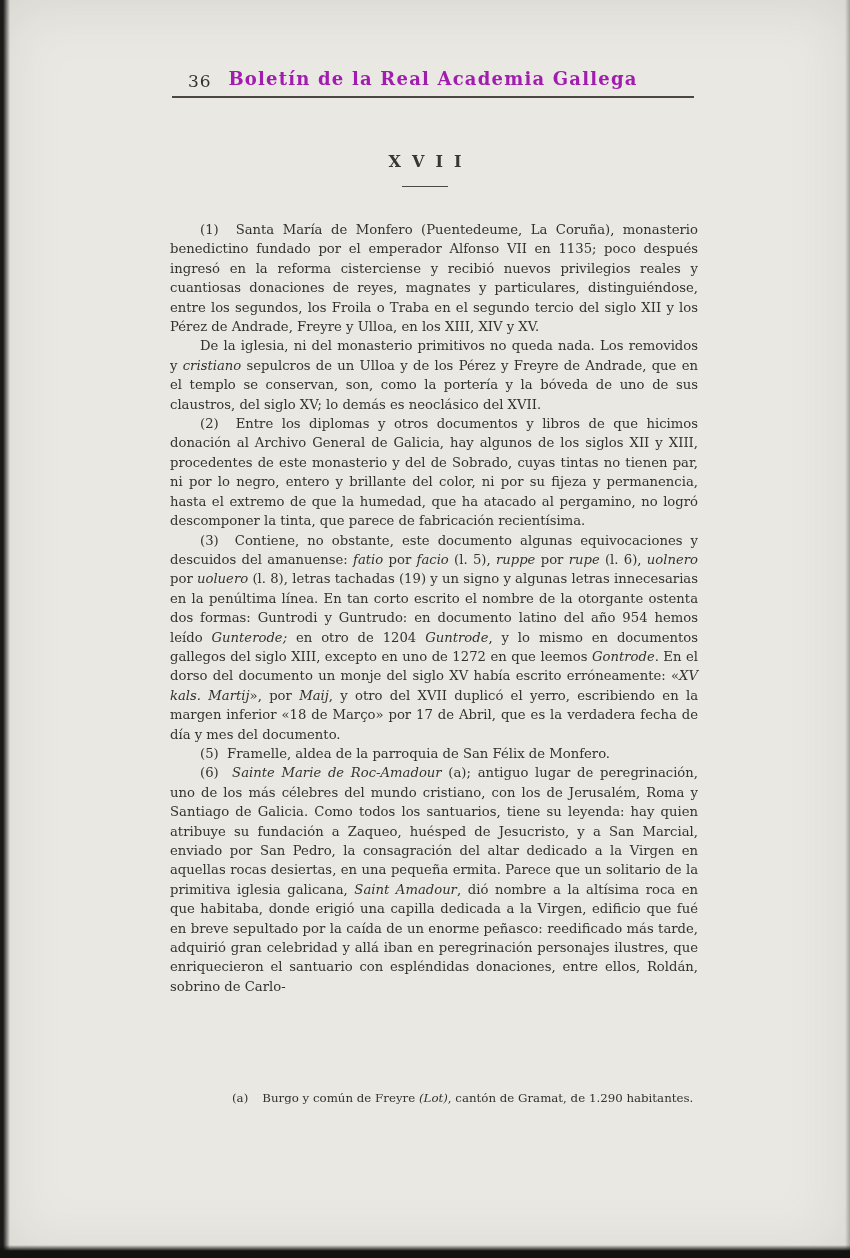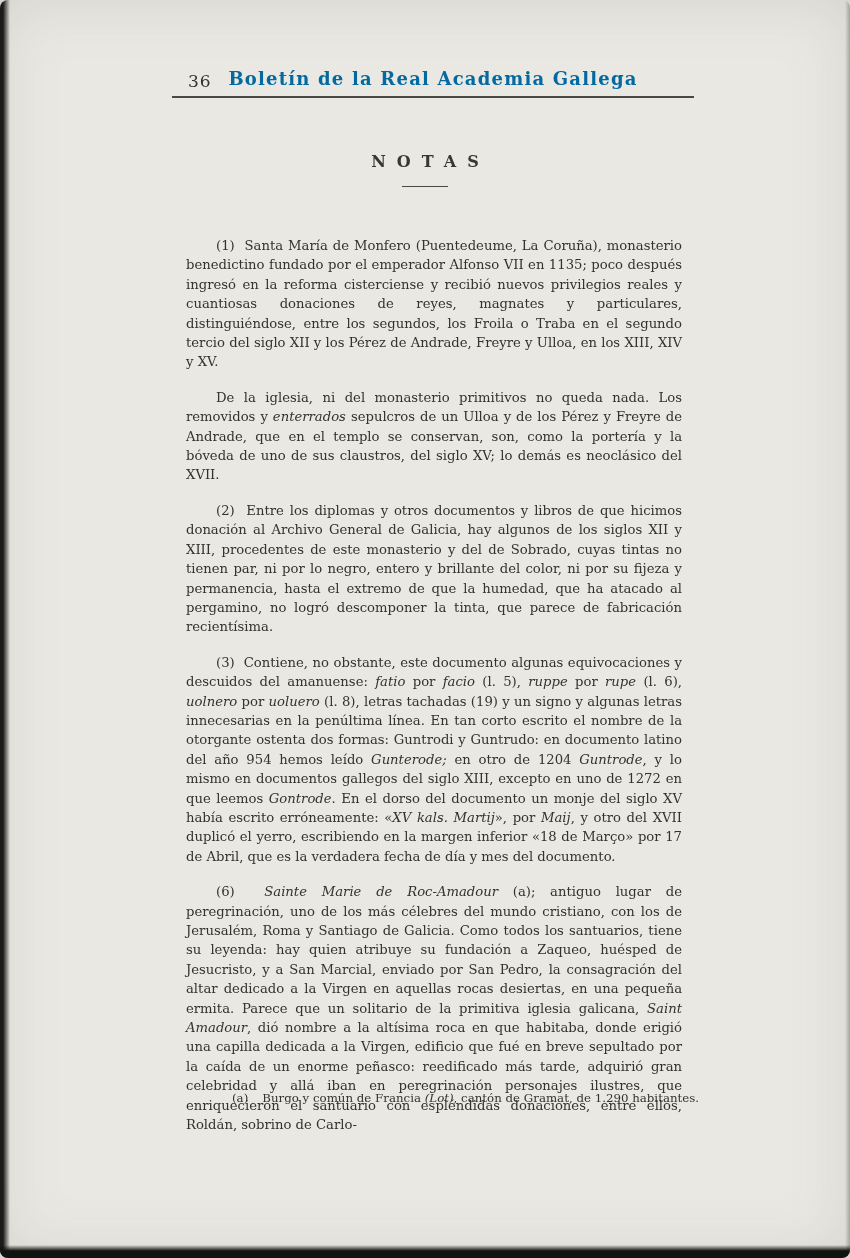--- a/index.html
+++ b/index.html
@@ -12,7 +12,6 @@
     font-family: "DejaVu Serif", serif;
     color: #35322c;
     box-shadow: inset 0 0 60px rgba(120,115,100,0.18);
-    border-radius: 8px;
   }
   
   .edge-left {

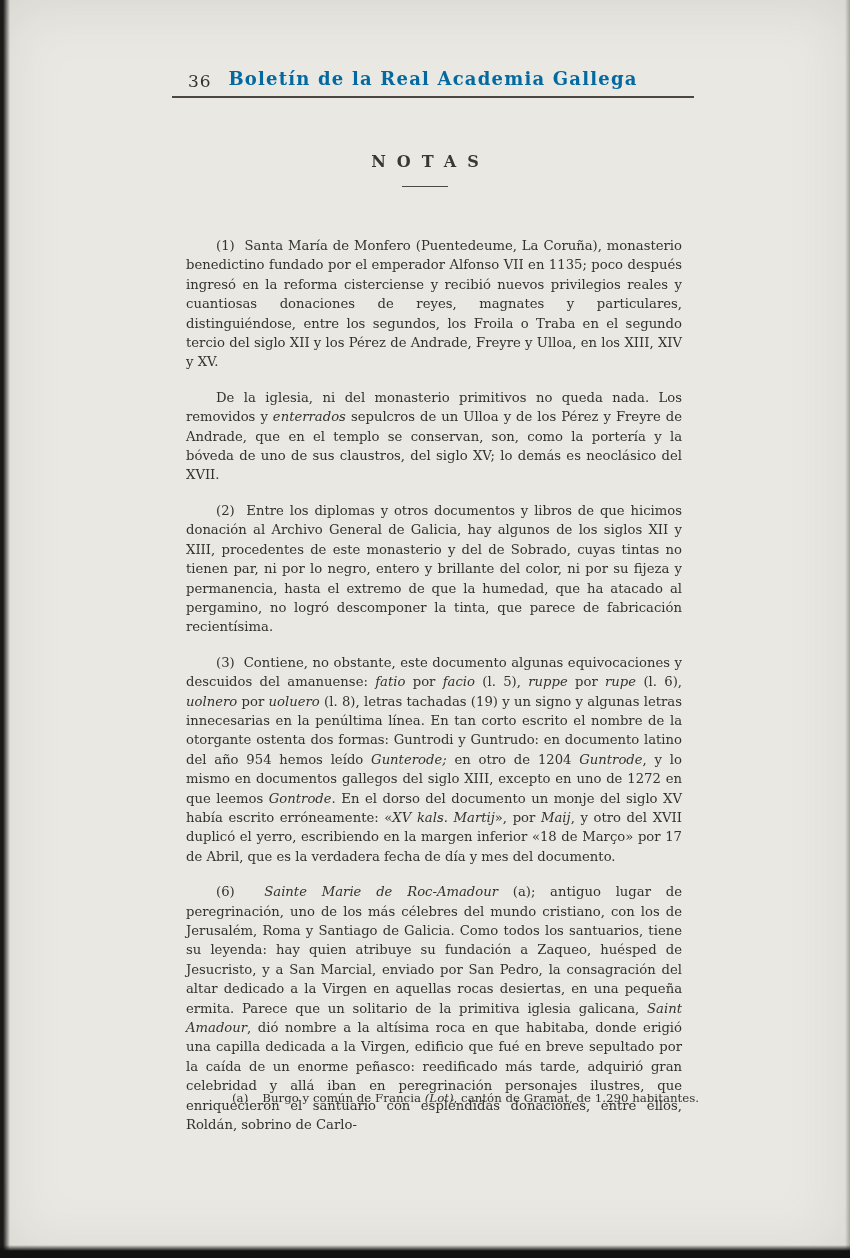--- a/index.html
+++ b/index.html
@@ -43,7 +43,7 @@
     font-size: 18px;
     font-weight: bold;
     letter-spacing: 1.2px;
-    color: #0369a1;
+    color: #a21caf;
   }
 
   

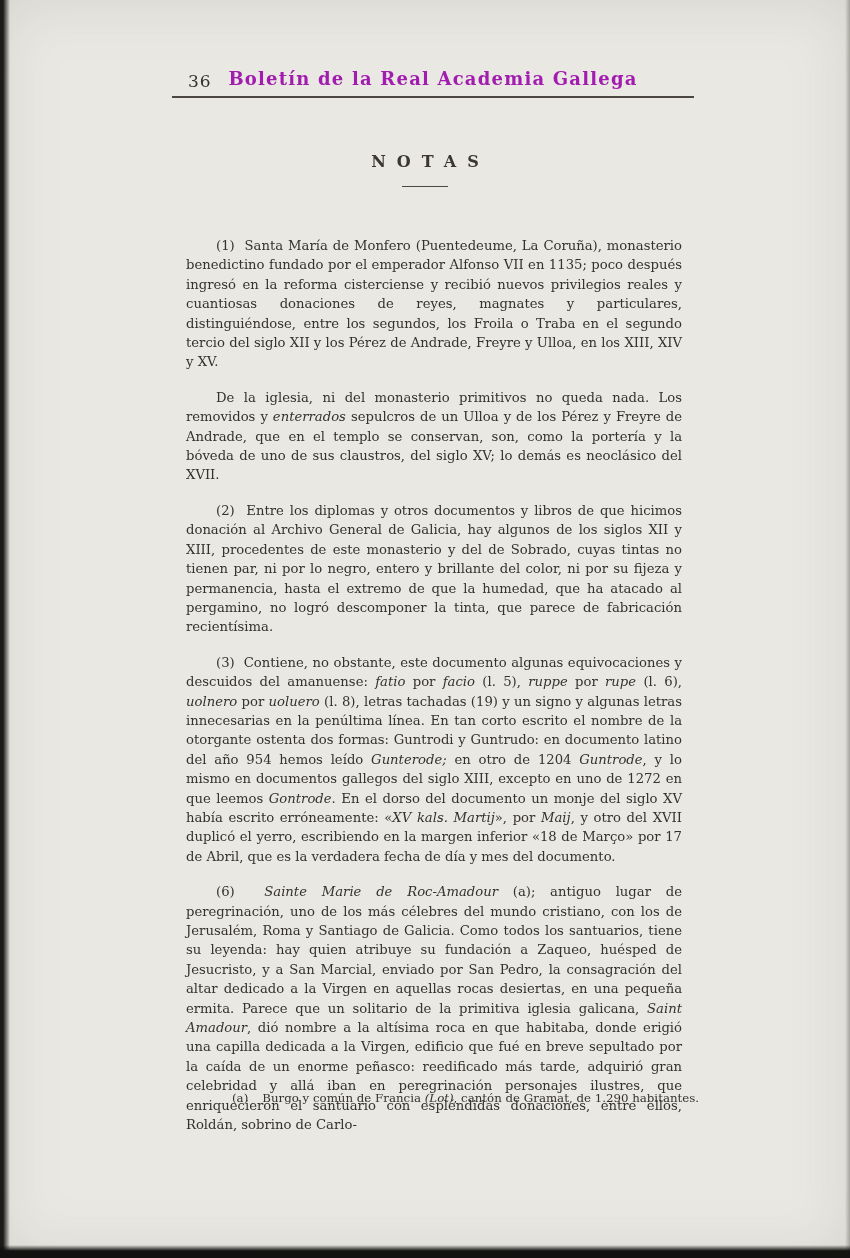--- a/index.html
+++ b/index.html
@@ -101,7 +101,7 @@
     <div class="journal-title">Boletín de la Real Academia Gallega</div>
   </div>
 
-  <div class="section-title">NOTAS</div>
+  <div class="section-title">XVII</div>
   <div class="section-rule"></div>
 
   <div class="notes">

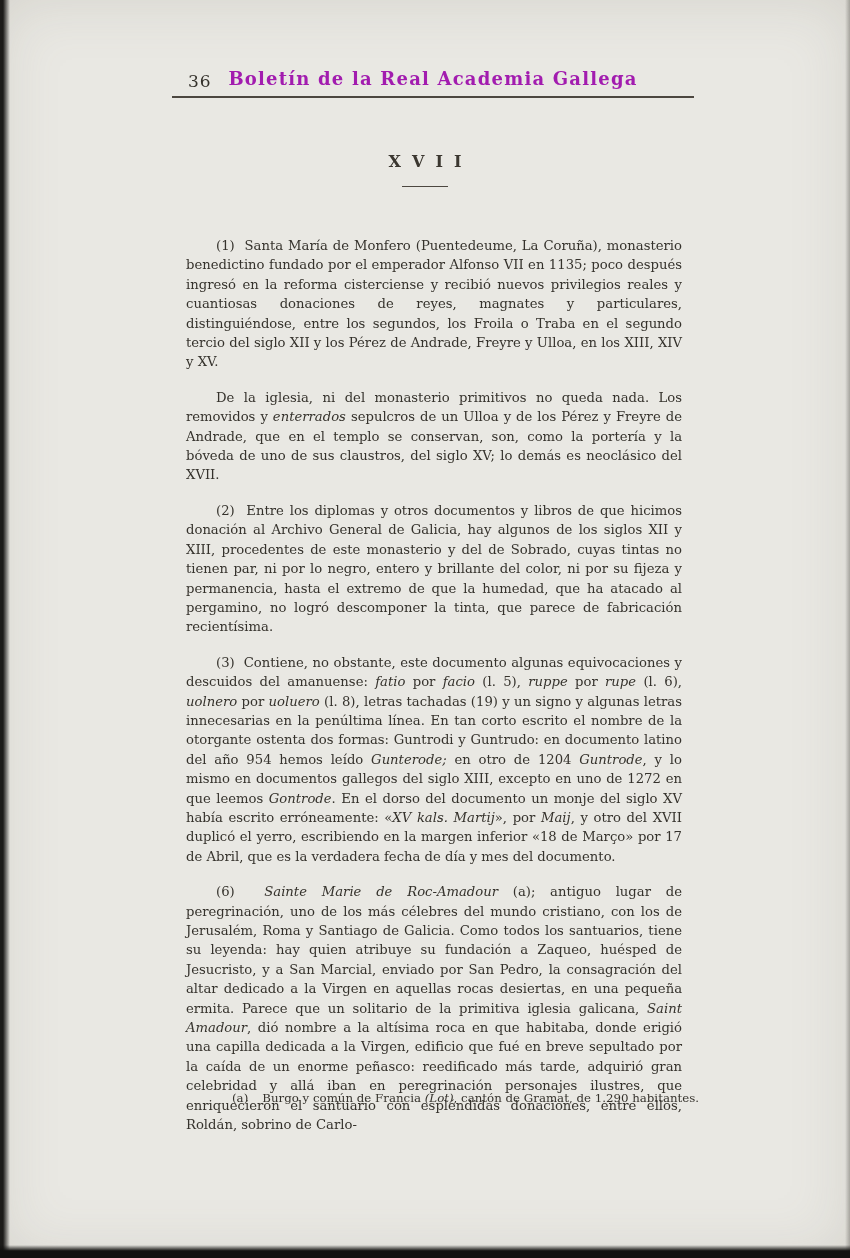--- a/index.html
+++ b/index.html
@@ -73,7 +73,7 @@
     text-align: justify;
   }
   .notes p {
-    margin: 16px;
+    margin: 0;
     text-indent: 30px;
   }
   .notes i { font-style: italic; }

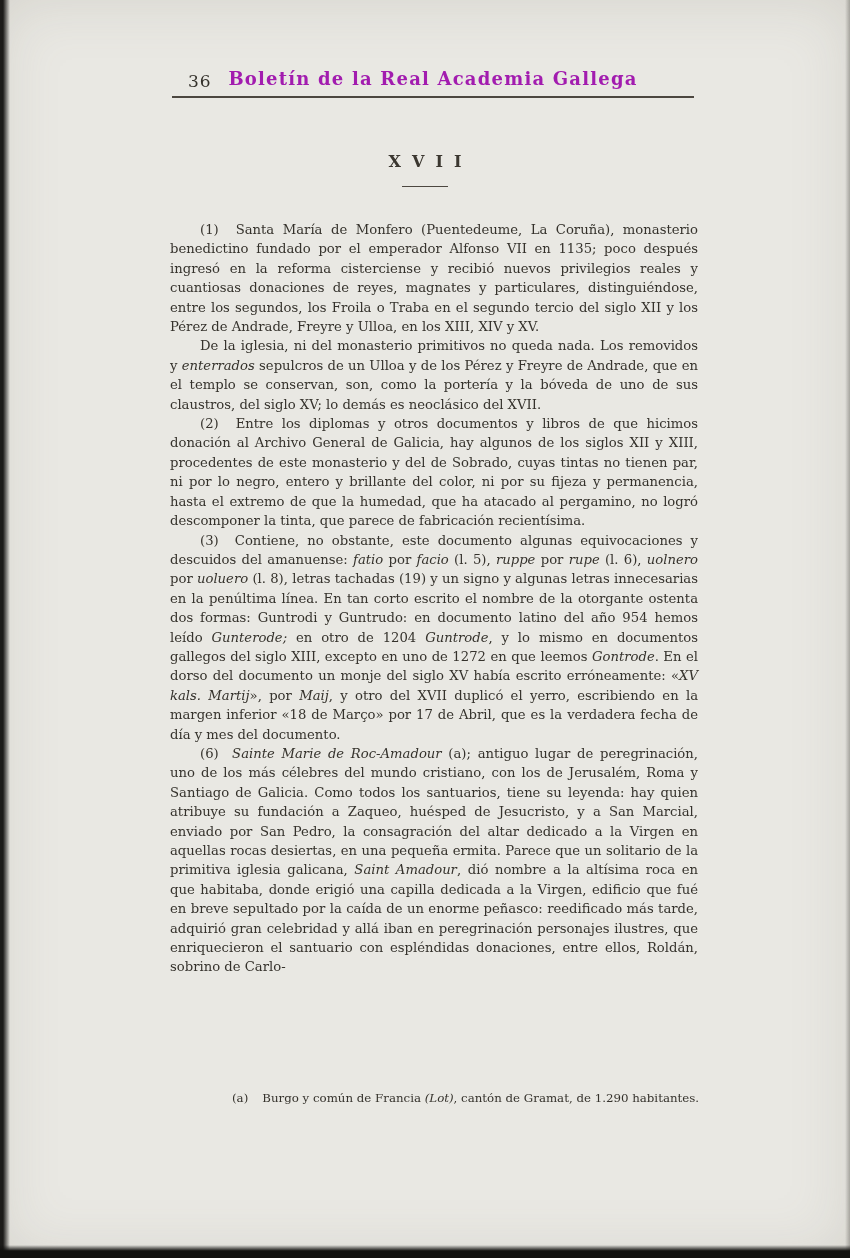--- a/index.html
+++ b/index.html
@@ -106,7 +106,7 @@
 
   <div class="notes">
       <p><span>(1)&nbsp;&nbsp;Santa María de Monfero (Puentedeume, La Coruña), monasterio benedictino fundado por el emperador Alfonso VII en 1135; poco después ingresó en la reforma cisterciense y recibió nuevos privilegios reales y cuantiosas donaciones de reyes, magnates y particulares, distinguiéndose, entre los segundos, los Froila o Traba en el segundo tercio del siglo XII y los Pérez de Andrade, Freyre y Ulloa, en los XIII, XIV y XV.</span></p>
-      <p><span>De la iglesia, ni del monasterio primitivos no queda nada. Los removidos y </span><i>enterrados</i><span> sepulcros de un Ulloa y de los Pérez y Freyre de Andrade, que en el templo se conservan, son, como la portería y la bóveda de uno de sus claustros, del siglo XV; lo demás es neoclásico del XVII.</span></p>
+      <p><span>De la iglesia, ni del monasterio primitivos no queda nada. Los removidos y </span><i>cristiano</i><span> sepulcros de un Ulloa y de los Pérez y Freyre de Andrade, que en el templo se conservan, son, como la portería y la bóveda de uno de sus claustros, del siglo XV; lo demás es neoclásico del XVII.</span></p>
       <p><span>(2)&nbsp;&nbsp;Entre los diplomas y otros documentos y libros de que hicimos donación al Archivo General de Galicia, hay algunos de los siglos XII y XIII, procedentes de este monasterio y del de Sobrado, cuyas tintas no tienen par, ni por lo negro, entero y brillante del color, ni por su fijeza y permanencia, hasta el extremo de que la humedad, que ha atacado al pergamino, no logró descomponer la tinta, que parece de fabricación recientísima.</span></p>
       <p><span>(3)&nbsp;&nbsp;Contiene, no obstante, este documento algunas equivocaciones y descuidos del amanuense: </span><i>fatio</i><span> por </span><i>facio</i><span> (l. 5), </span><i>ruppe</i><span> por </span><i>rupe</i><span> (l. 6), </span><i>uolnero</i><span> por </span><i>uoluero</i><span> (l. 8), letras tachadas (19) y un signo y algunas letras innecesarias en la penúltima línea. En tan corto escrito el nombre de la otorgante ostenta dos formas: Guntrodi y Guntrudo: en documento latino del año 954 hemos leído </span><i>Gunterode;</i><span> en otro de 1204 </span><i>Guntrode</i><span>, y lo mismo en documentos gallegos del siglo XIII, excepto en uno de 1272 en que leemos </span><i>Gontrode</i><span>. En el dorso del documento un monje del siglo XV había escrito erróneamente: «</span><i>XV kals. Martij</i><span>», por </span><i>Maij</i><span>, y otro del XVII duplicó el yerro, escribiendo en la margen inferior «18 de Março» por 17 de Abril, que es la verdadera fecha de día y mes del documento.</span></p>
       <p><span>(6)&nbsp;&nbsp;</span><i>Sainte Marie de Roc-Amadour</i><span> (a); antiguo lugar de peregrinación, uno de los más célebres del mundo cristiano, con los de Jerusalém, Roma y Santiago de Galicia. Como todos los santuarios, tiene su leyenda: hay quien atribuye su fundación a Zaqueo, huésped de Jesucristo, y a San Marcial, enviado por San Pedro, la consagración del altar dedicado a la Virgen en aquellas rocas desiertas, en una pequeña ermita. Parece que un solitario de la primitiva iglesia galicana, </span><i>Saint Amadour</i><span>, dió nombre a la altísima roca en que habitaba, donde erigió una capilla dedicada a la Virgen, edificio que fué en breve sepultado por la caída de un enorme peñasco: reedificado más tarde, adquirió gran celebridad y allá iban en peregrinación personajes ilustres, que enriquecieron el santuario con espléndidas donaciones, entre ellos, Roldán, sobrino de Carlo-</span></p>

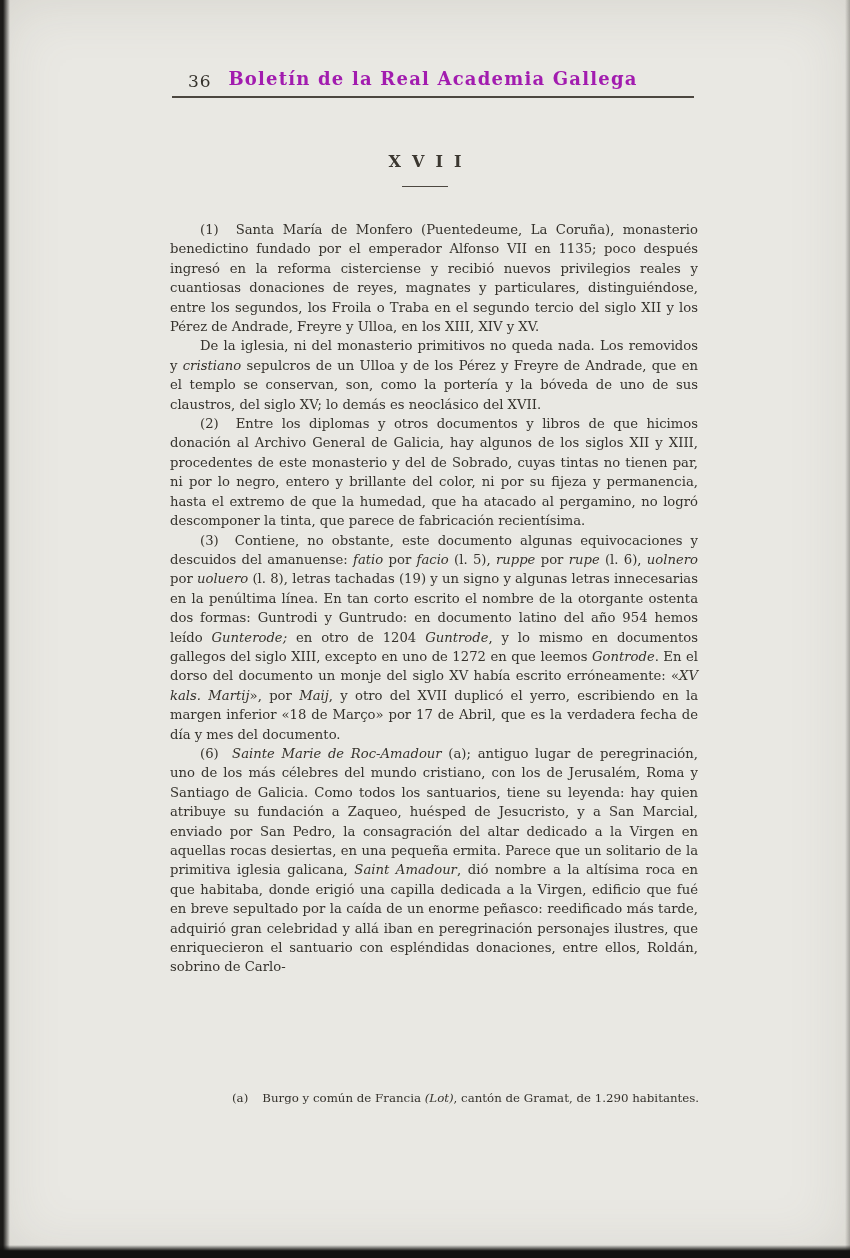--- a/index.html
+++ b/index.html
@@ -109,6 +109,7 @@
       <p><span>De la iglesia, ni del monasterio primitivos no queda nada. Los removidos y </span><i>cristiano</i><span> sepulcros de un Ulloa y de los Pérez y Freyre de Andrade, que en el templo se conservan, son, como la portería y la bóveda de uno de sus claustros, del siglo XV; lo demás es neoclásico del XVII.</span></p>
       <p><span>(2)&nbsp;&nbsp;Entre los diplomas y otros documentos y libros de que hicimos donación al Archivo General de Galicia, hay algunos de los siglos XII y XIII, procedentes de este monasterio y del de Sobrado, cuyas tintas no tienen par, ni por lo negro, entero y brillante del color, ni por su fijeza y permanencia, hasta el extremo de que la humedad, que ha atacado al pergamino, no logró descomponer la tinta, que parece de fabricación recientísima.</span></p>
       <p><span>(3)&nbsp;&nbsp;Contiene, no obstante, este documento algunas equivocaciones y descuidos del amanuense: </span><i>fatio</i><span> por </span><i>facio</i><span> (l. 5), </span><i>ruppe</i><span> por </span><i>rupe</i><span> (l. 6), </span><i>uolnero</i><span> por </span><i>uoluero</i><span> (l. 8), letras tachadas (19) y un signo y algunas letras innecesarias en la penúltima línea. En tan corto escrito el nombre de la otorgante ostenta dos formas: Guntrodi y Guntrudo: en documento latino del año 954 hemos leído </span><i>Gunterode;</i><span> en otro de 1204 </span><i>Guntrode</i><span>, y lo mismo en documentos gallegos del siglo XIII, excepto en uno de 1272 en que leemos </span><i>Gontrode</i><span>. En el dorso del documento un monje del siglo XV había escrito erróneamente: «</span><i>XV kals. Martij</i><span>», por </span><i>Maij</i><span>, y otro del XVII duplicó el yerro, escribiendo en la margen inferior «18 de Março» por 17 de Abril, que es la verdadera fecha de día y mes del documento.</span></p>
+      <p><span>(5)&nbsp;&nbsp;Framelle, aldea de la parroquia de San Félix de Monfero.</span></p>
       <p><span>(6)&nbsp;&nbsp;</span><i>Sainte Marie de Roc-Amadour</i><span> (a); antiguo lugar de peregrinación, uno de los más célebres del mundo cristiano, con los de Jerusalém, Roma y Santiago de Galicia. Como todos los santuarios, tiene su leyenda: hay quien atribuye su fundación a Zaqueo, huésped de Jesucristo, y a San Marcial, enviado por San Pedro, la consagración del altar dedicado a la Virgen en aquellas rocas desiertas, en una pequeña ermita. Parece que un solitario de la primitiva iglesia galicana, </span><i>Saint Amadour</i><span>, dió nombre a la altísima roca en que habitaba, donde erigió una capilla dedicada a la Virgen, edificio que fué en breve sepultado por la caída de un enorme peñasco: reedificado más tarde, adquirió gran celebridad y allá iban en peregrinación personajes ilustres, que enriquecieron el santuario con espléndidas donaciones, entre ellos, Roldán, sobrino de Carlo-</span></p>
     </div>
 

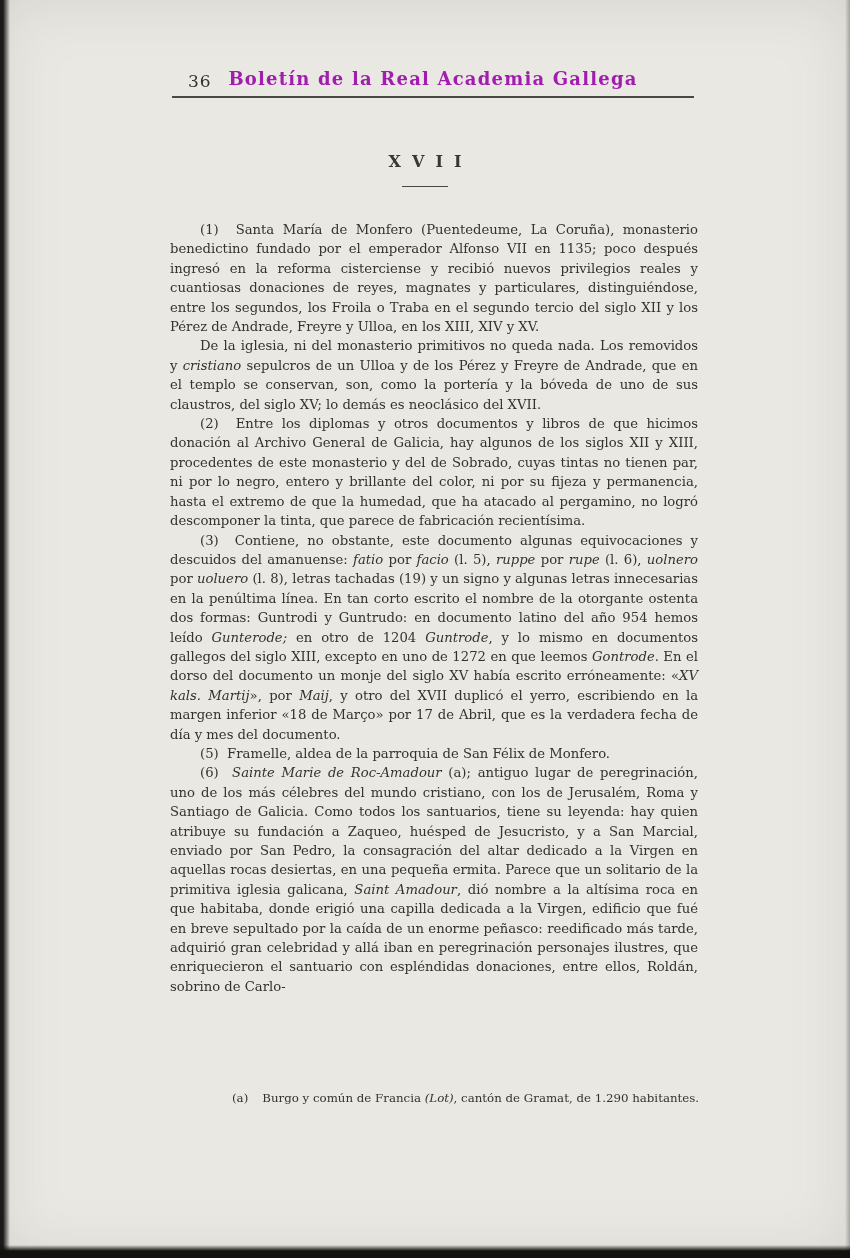--- a/index.html
+++ b/index.html
@@ -114,7 +114,7 @@
     </div>
 
   <div class="footnote">
-    <span class="fn-label">(a)</span><span id="footnote-text"><span>Burgo y común de Francia </span><i>(Lot)</i><span>, cantón de Gramat, de 1.290 habitantes.</span></span>
+    <span class="fn-label">(a)</span><span id="footnote-text"><span>Burgo y común de Freyre </span><i>(Lot)</i><span>, cantón de Gramat, de 1.290 habitantes.</span></span>
   </div>
 
 </div>

